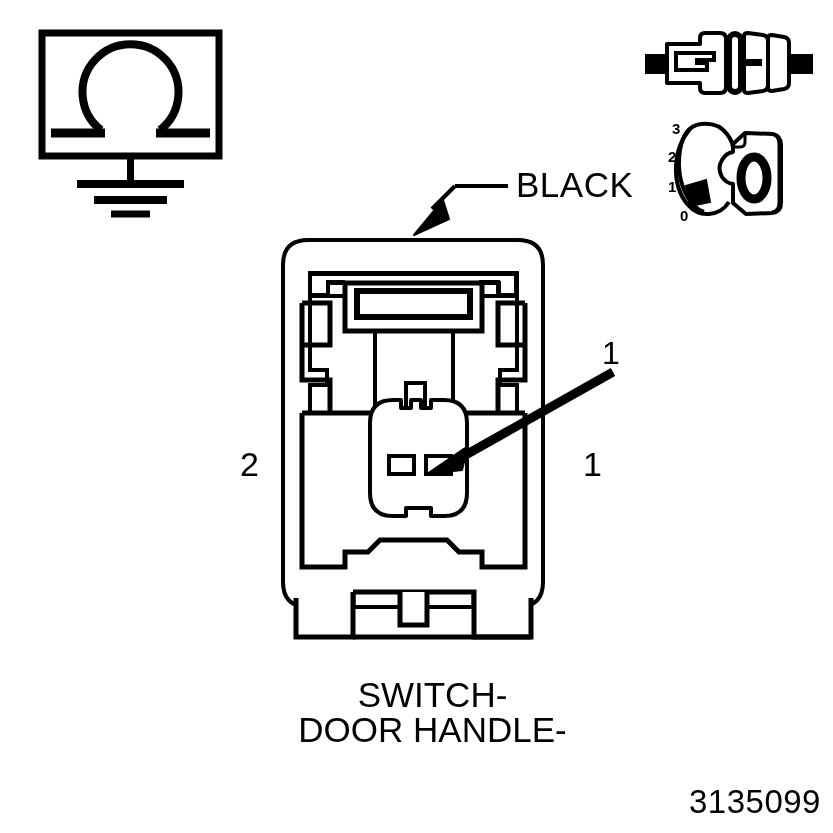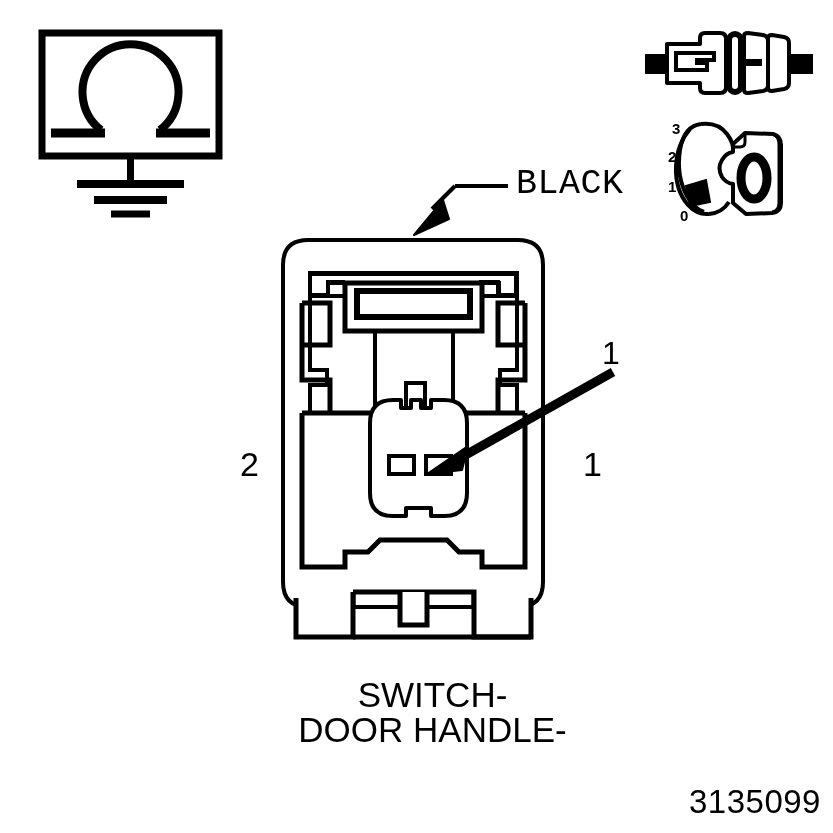--- a/index.html
+++ b/index.html
@@ -38,7 +38,6 @@
     top: 167px;
     font-size: 35px;
     letter-spacing: 0.5px;
-    font-family: Liberation Mono, monospace;
   }
   #label-pin-left {
     left: 240px;

